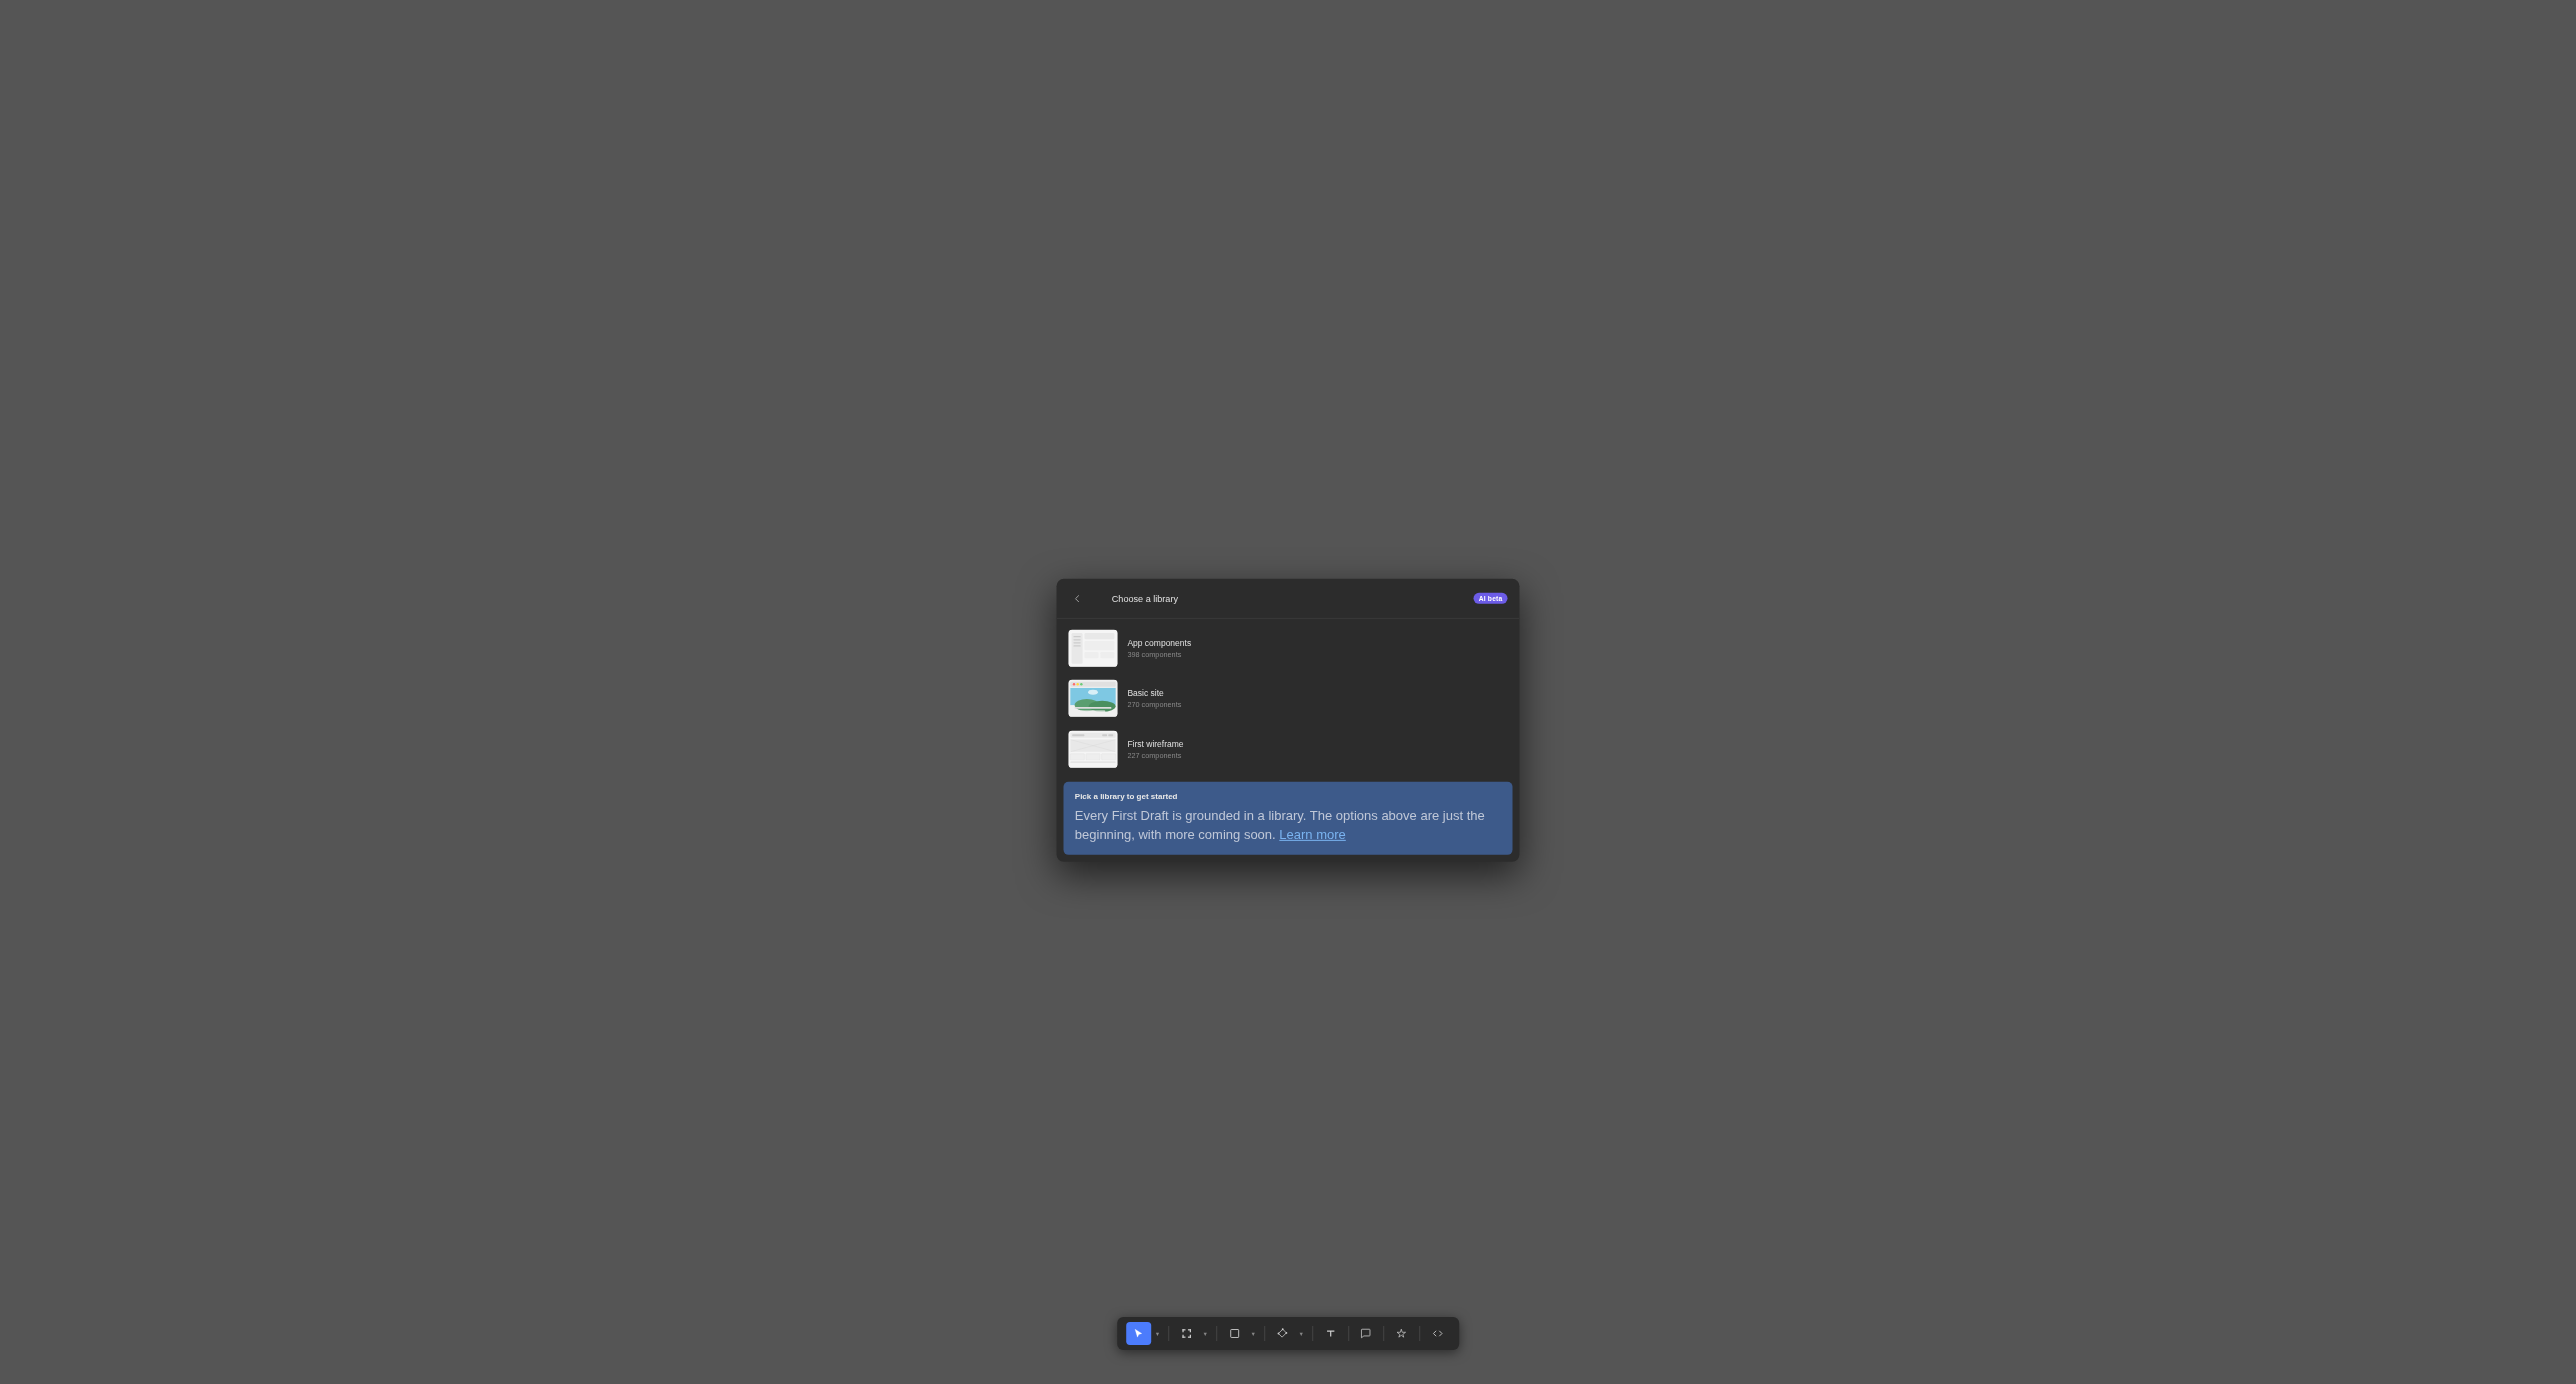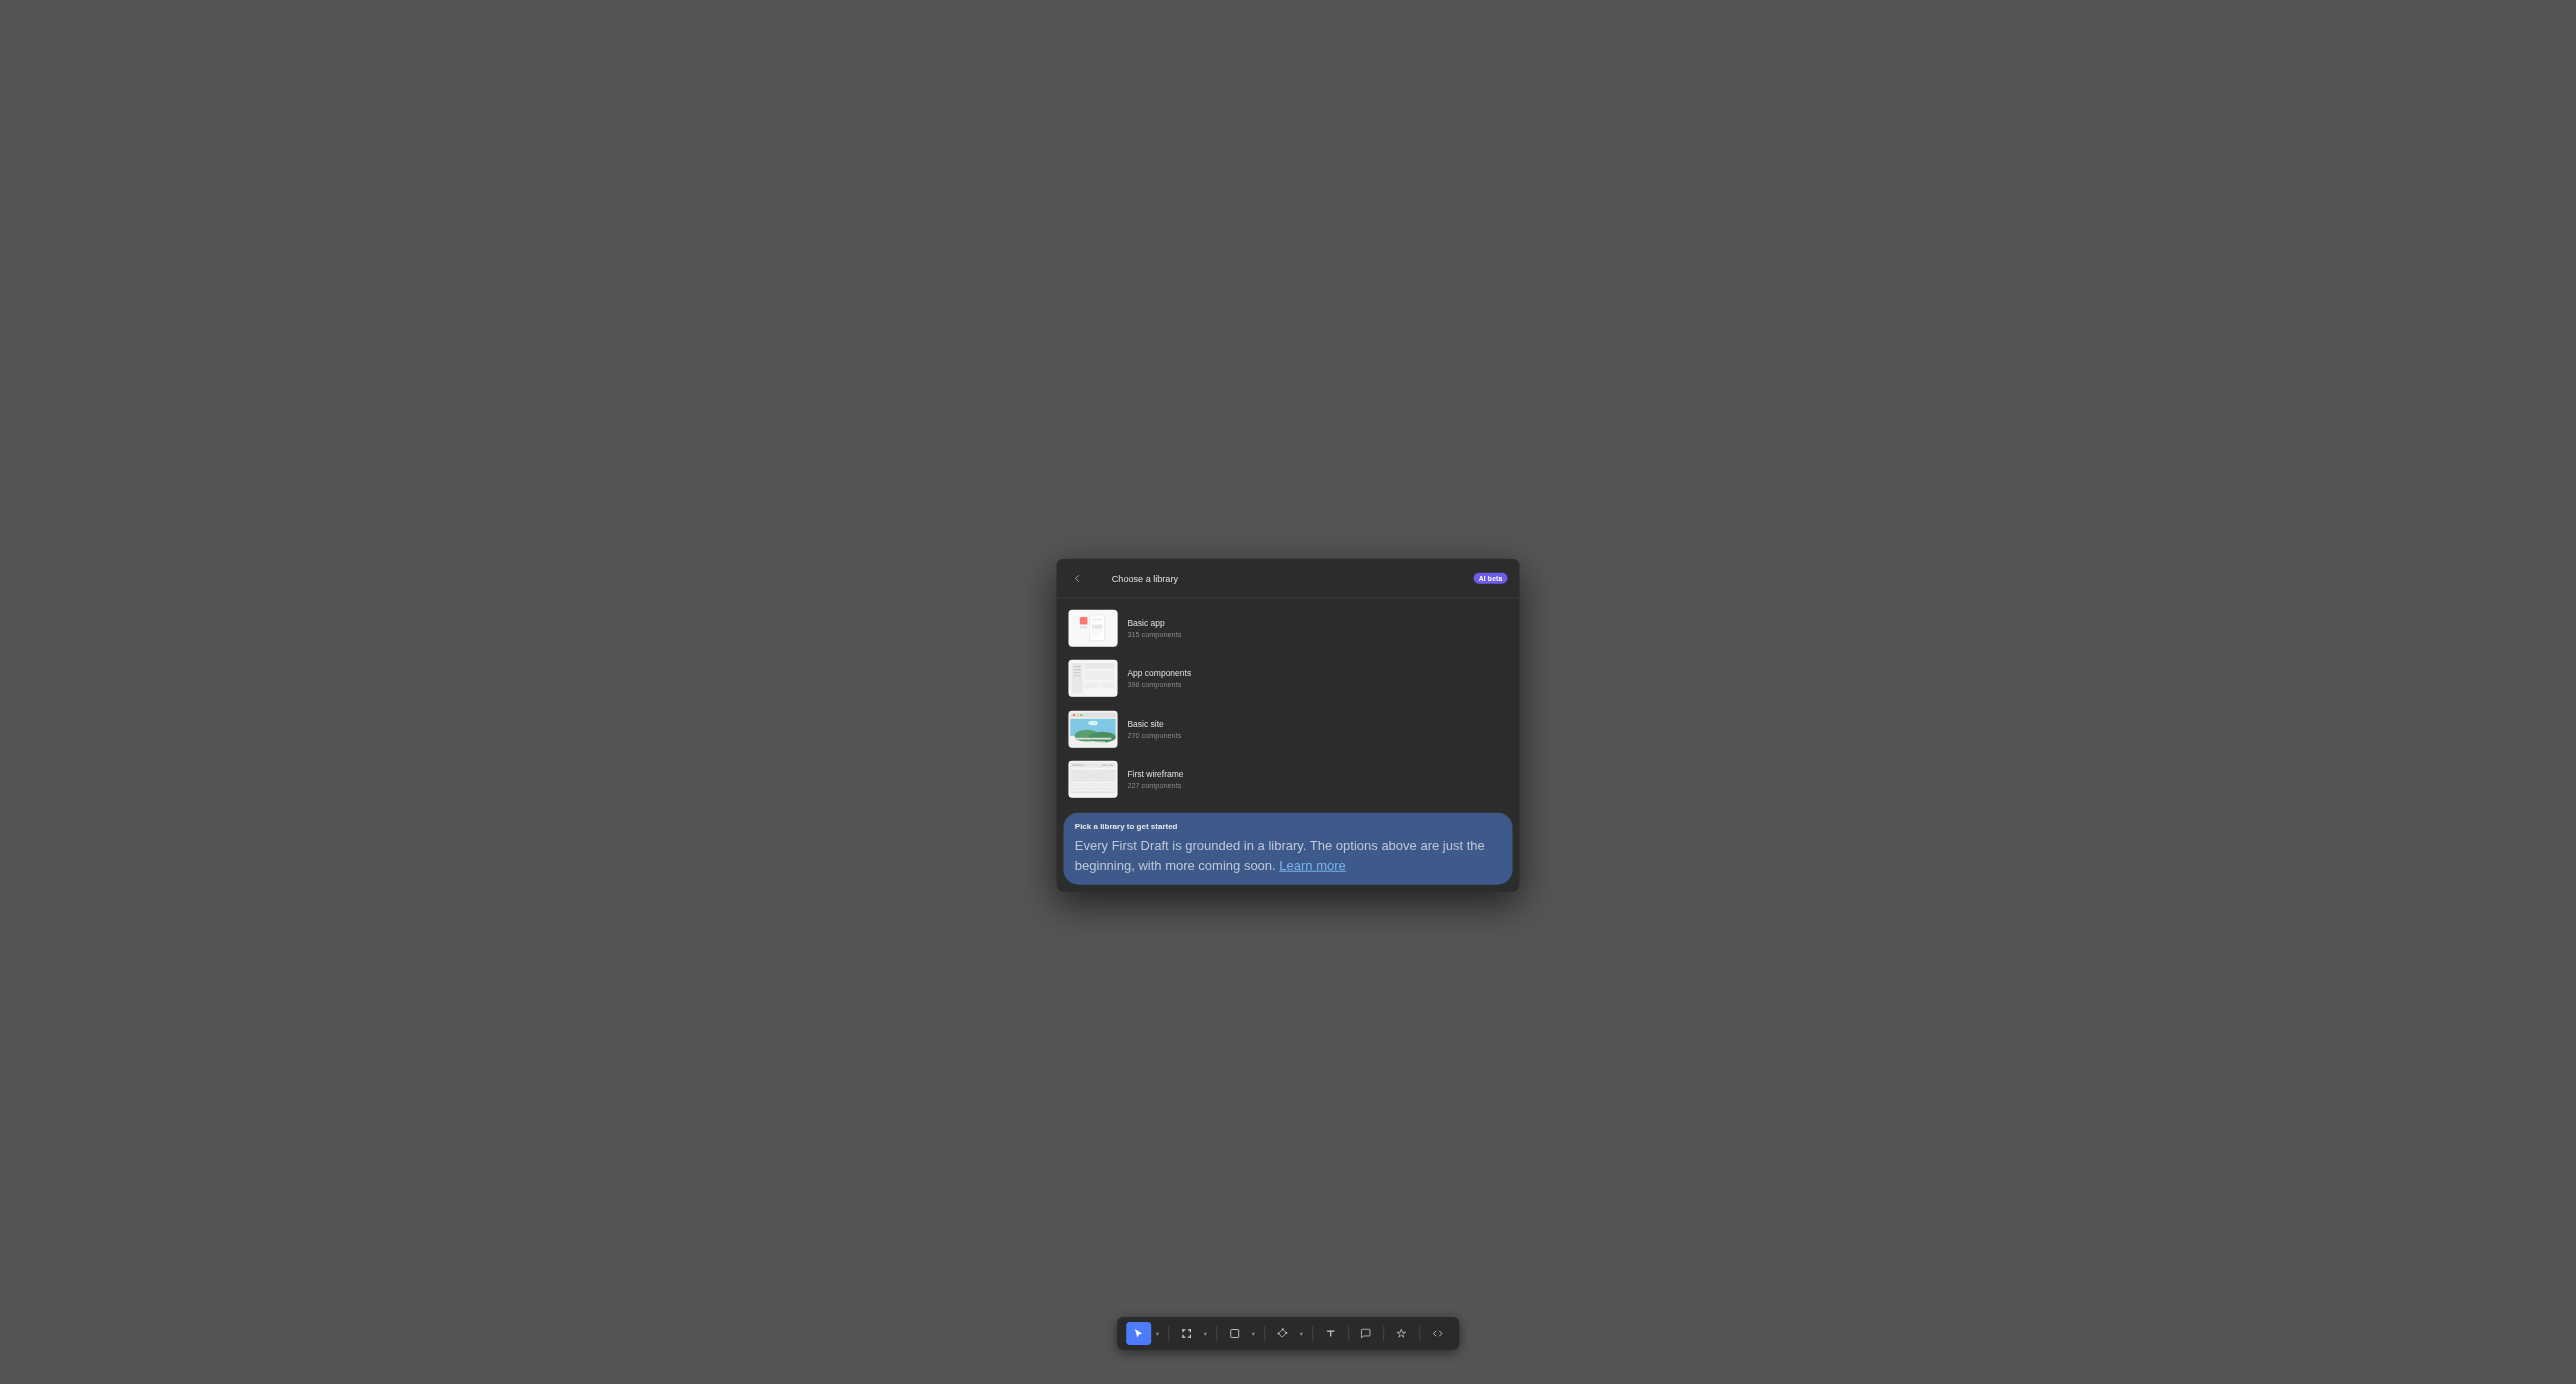--- a/index.html
+++ b/index.html
@@ -221,28 +221,6 @@
 
     <div class="library-list">
 
-      <div class="library-item">
-        <div class="library-thumb thumb-basic-app">
-          <svg width="49" height="37" viewBox="0 0 80 60">
-            <rect width="80" height="60" fill="#f8f8f8"></rect>
-
-            <rect x="28" y="6" width="28" height="48" rx="3" fill="white" stroke="#ddd" stroke-width="1"></rect>
-
-            <rect x="32" y="14" width="20" height="2" rx="1" fill="#e0e0e0"></rect>
-            <rect x="32" y="19" width="16" height="1.5" rx="0.75" fill="#eee"></rect>
-            <rect x="32" y="24" width="20" height="8" rx="1" fill="#e8e8e8"></rect>
-            <rect x="32" y="35" width="20" height="2" rx="1" fill="#eee"></rect>
-            <rect x="32" y="40" width="14" height="2" rx="1" fill="#eee"></rect>
-
-            <rect x="10" y="10" width="14" height="14" rx="2" fill="#ff7675"></rect>
-            <rect x="10" y="27" width="14" height="4" rx="1" fill="#e0e0e0"></rect>
-          </svg>
-        </div>
-        <div class="library-info">
-          <div class="library-name">Basic app</div>
-          <div class="library-count">315 components</div>
-        </div>
-      </div>
 
       <div class="library-item">
         <div class="library-thumb">

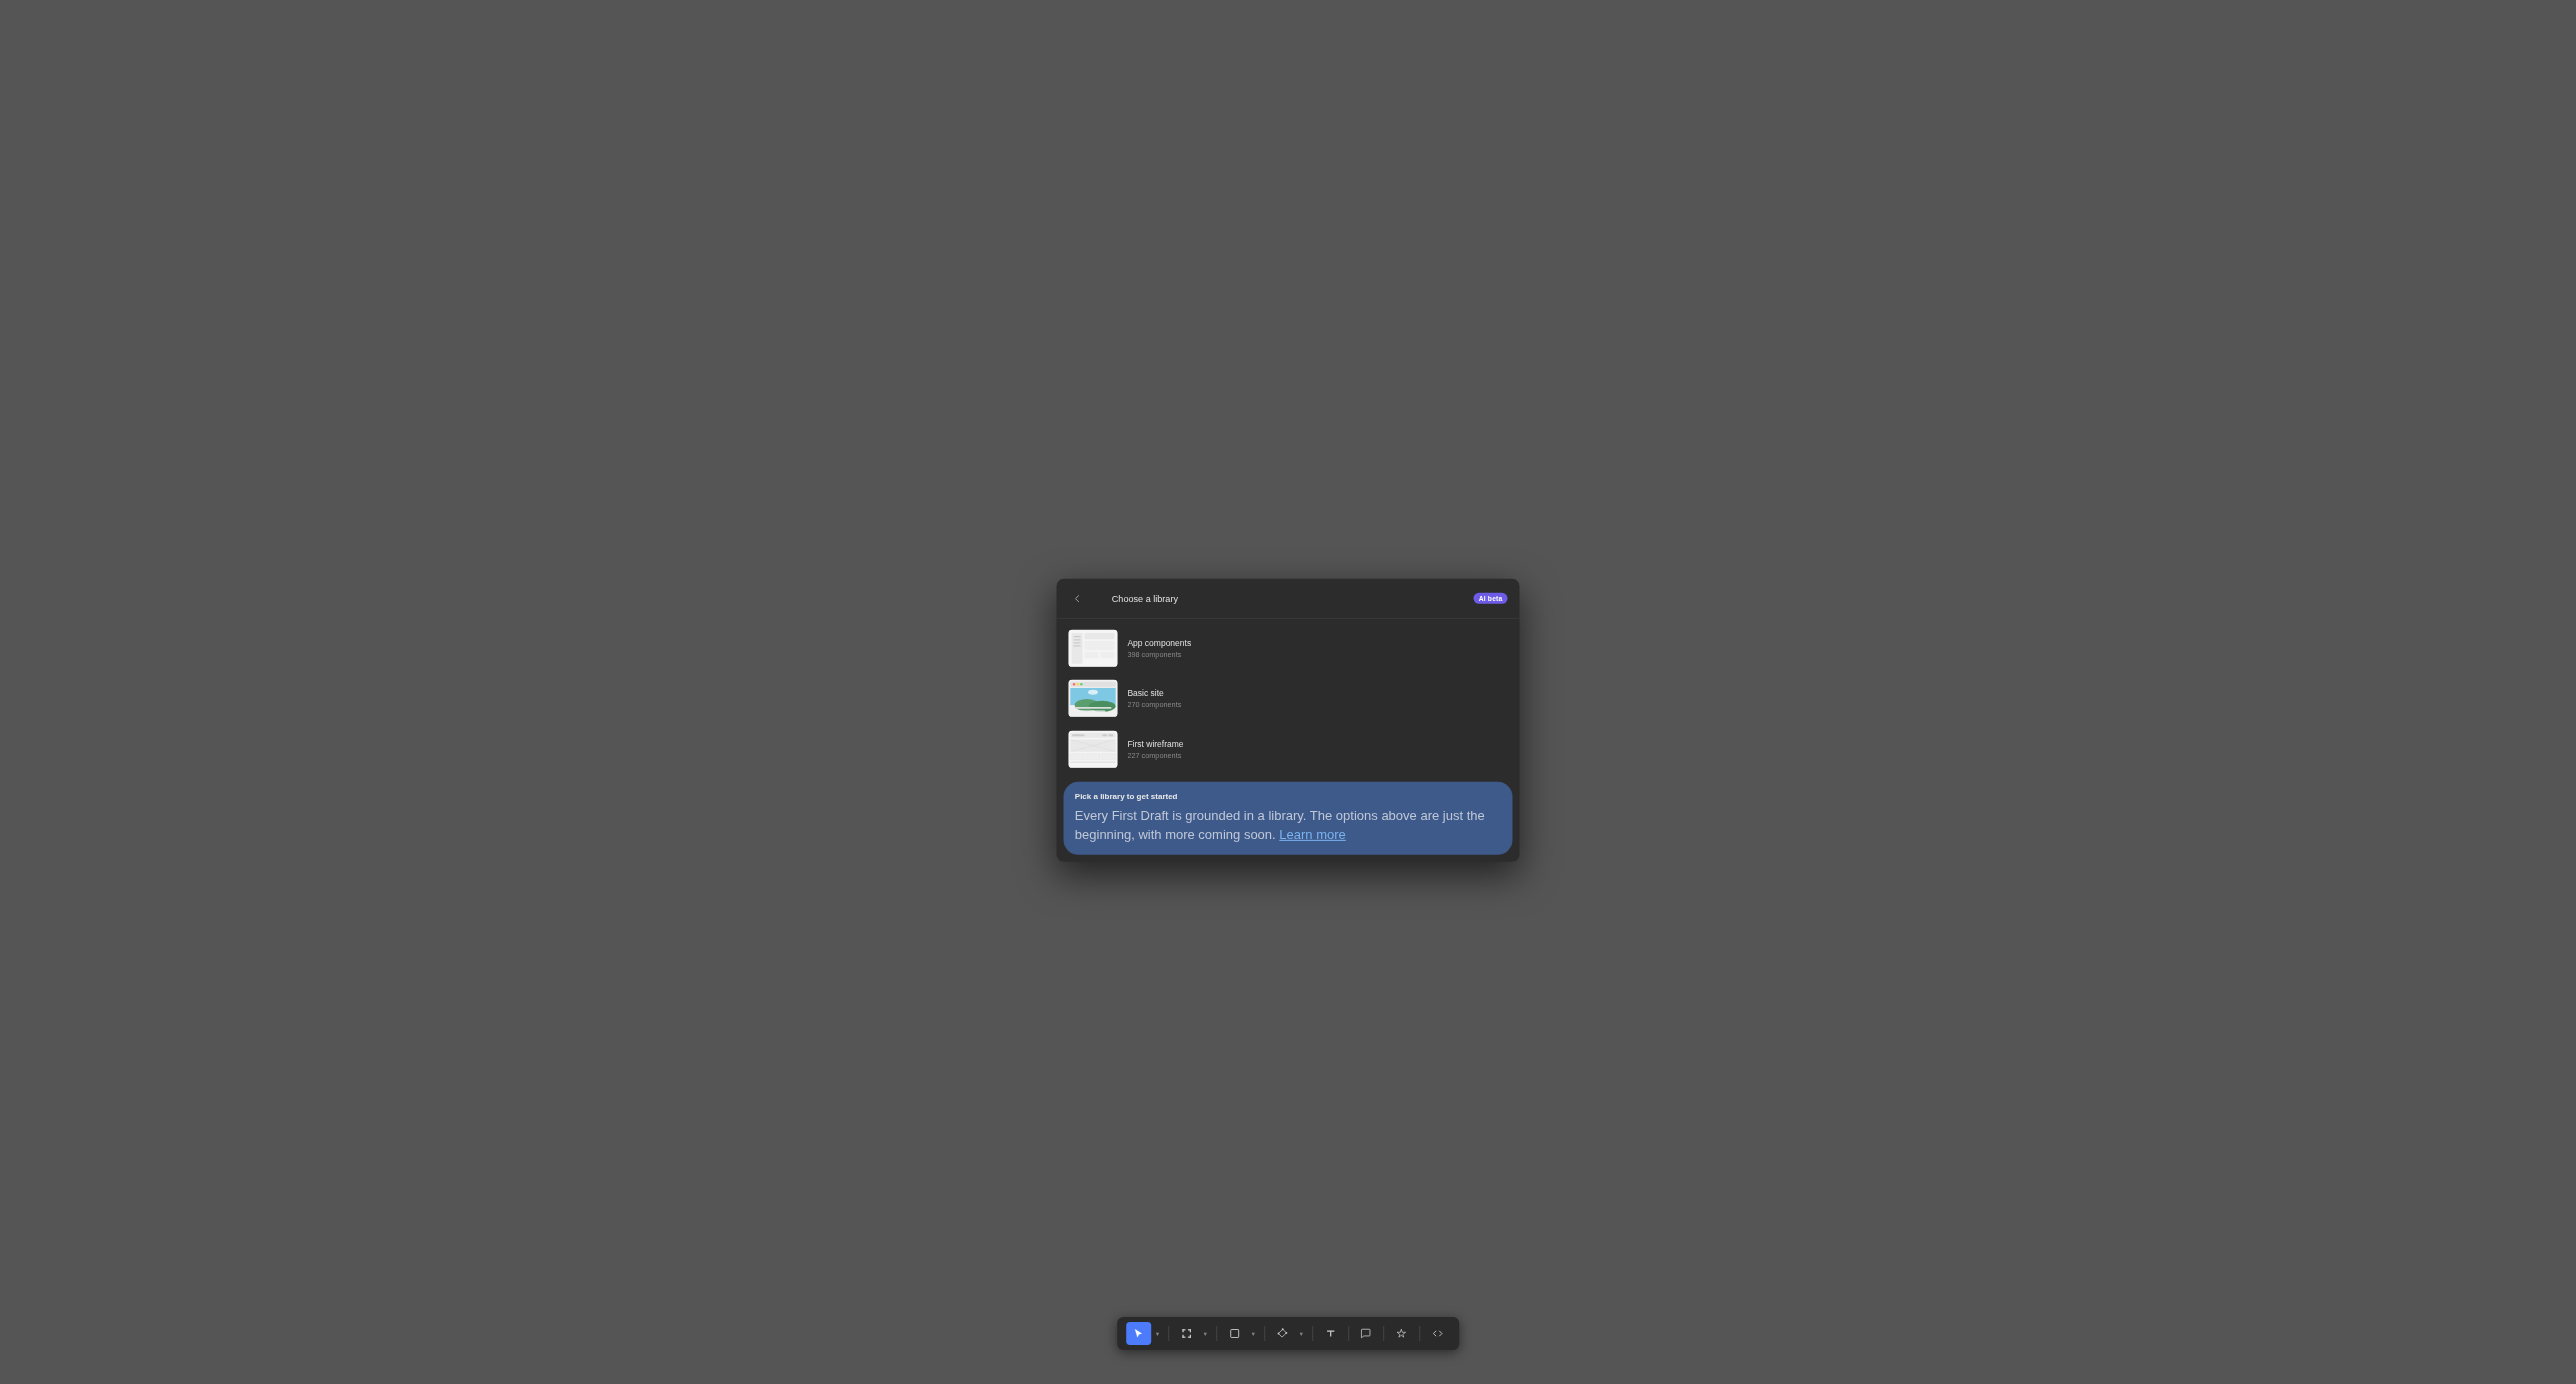--- a/index.html
+++ b/index.html
@@ -126,7 +126,7 @@
     .info-panel {
       background-color: #3d5a8a;
       margin: 2.4px 7.3px 7.3px;
-      border-radius: 15px;
+      border-radius: 5px;
       padding: 9.7px 11px;
     }
 

